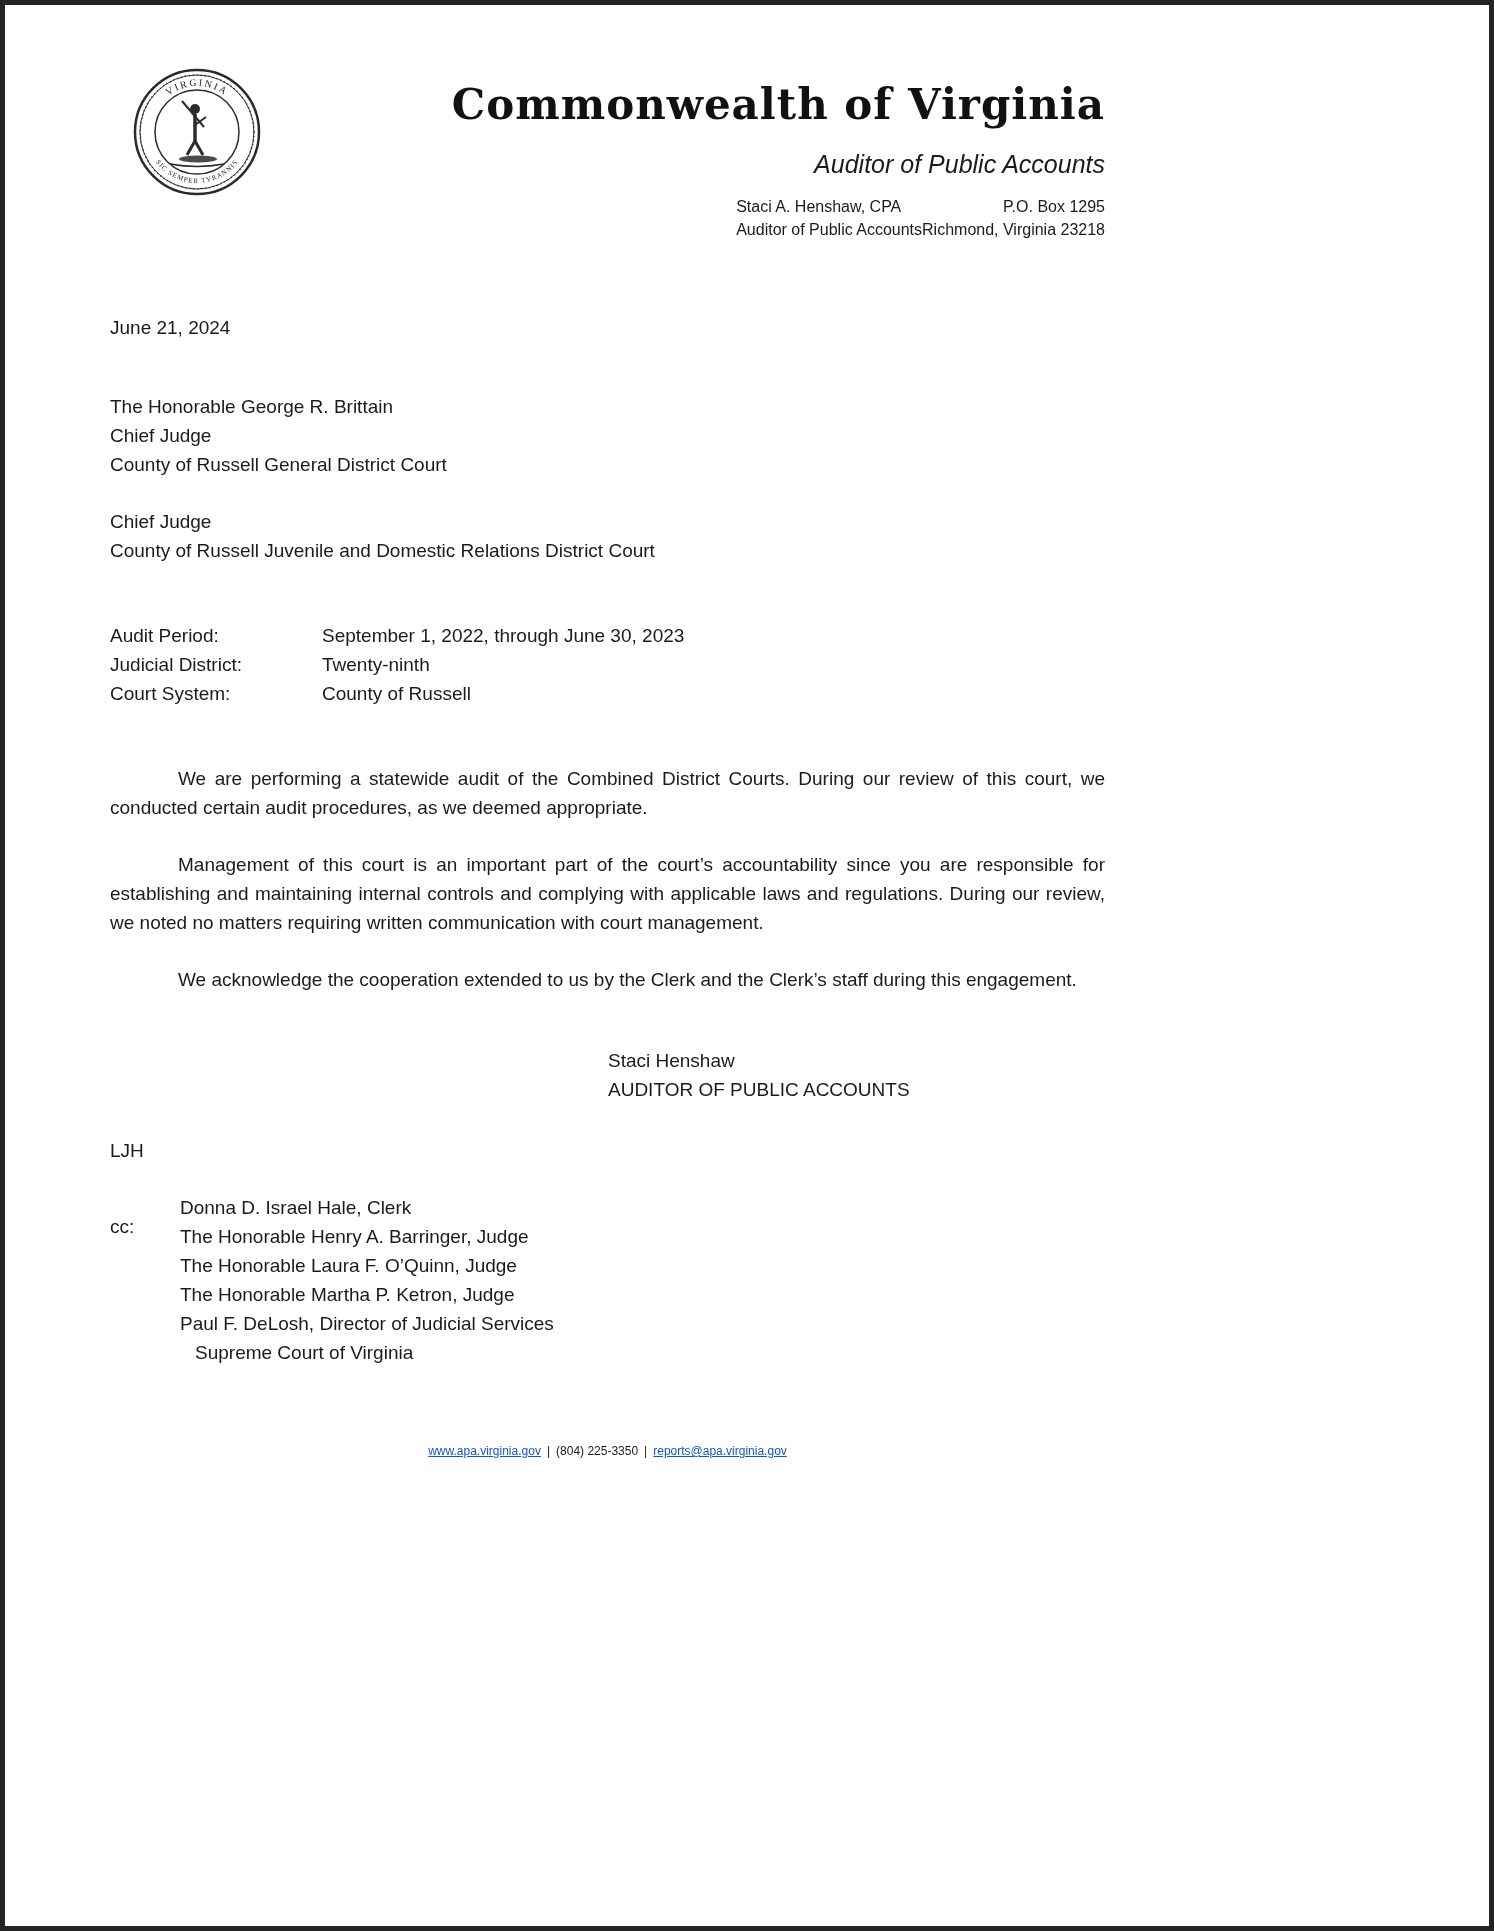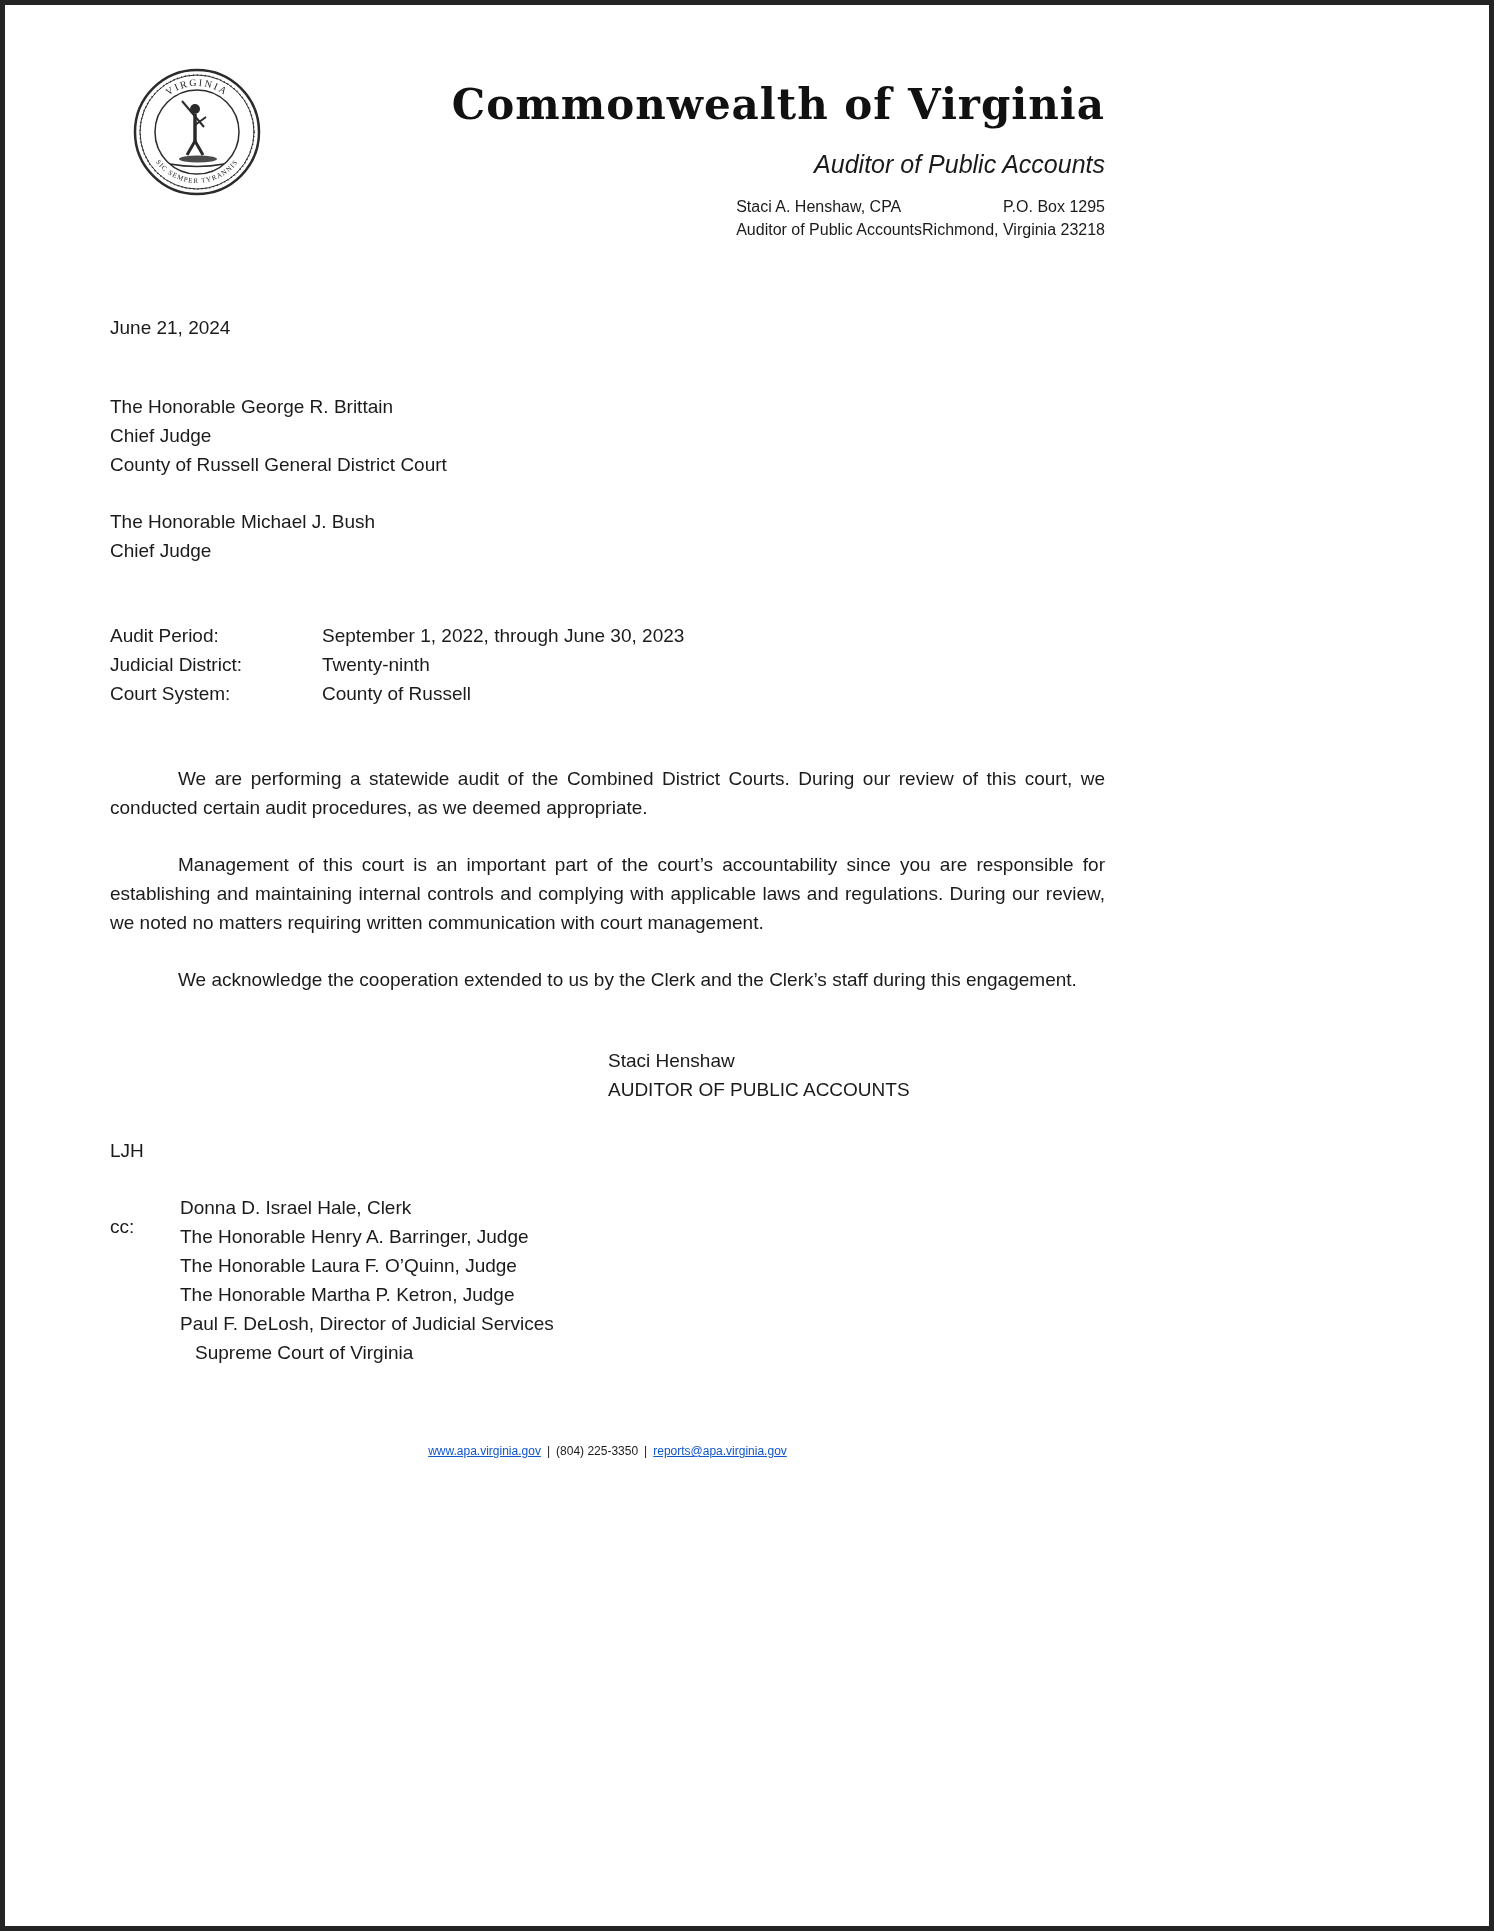--- a/index.html
+++ b/index.html
@@ -167,7 +167,6 @@
     </div>
 
     <div class="recipient">
-      <div>The Honorable Michael J. Bush</div>
       <div>Chief Judge</div>
     </div>
 

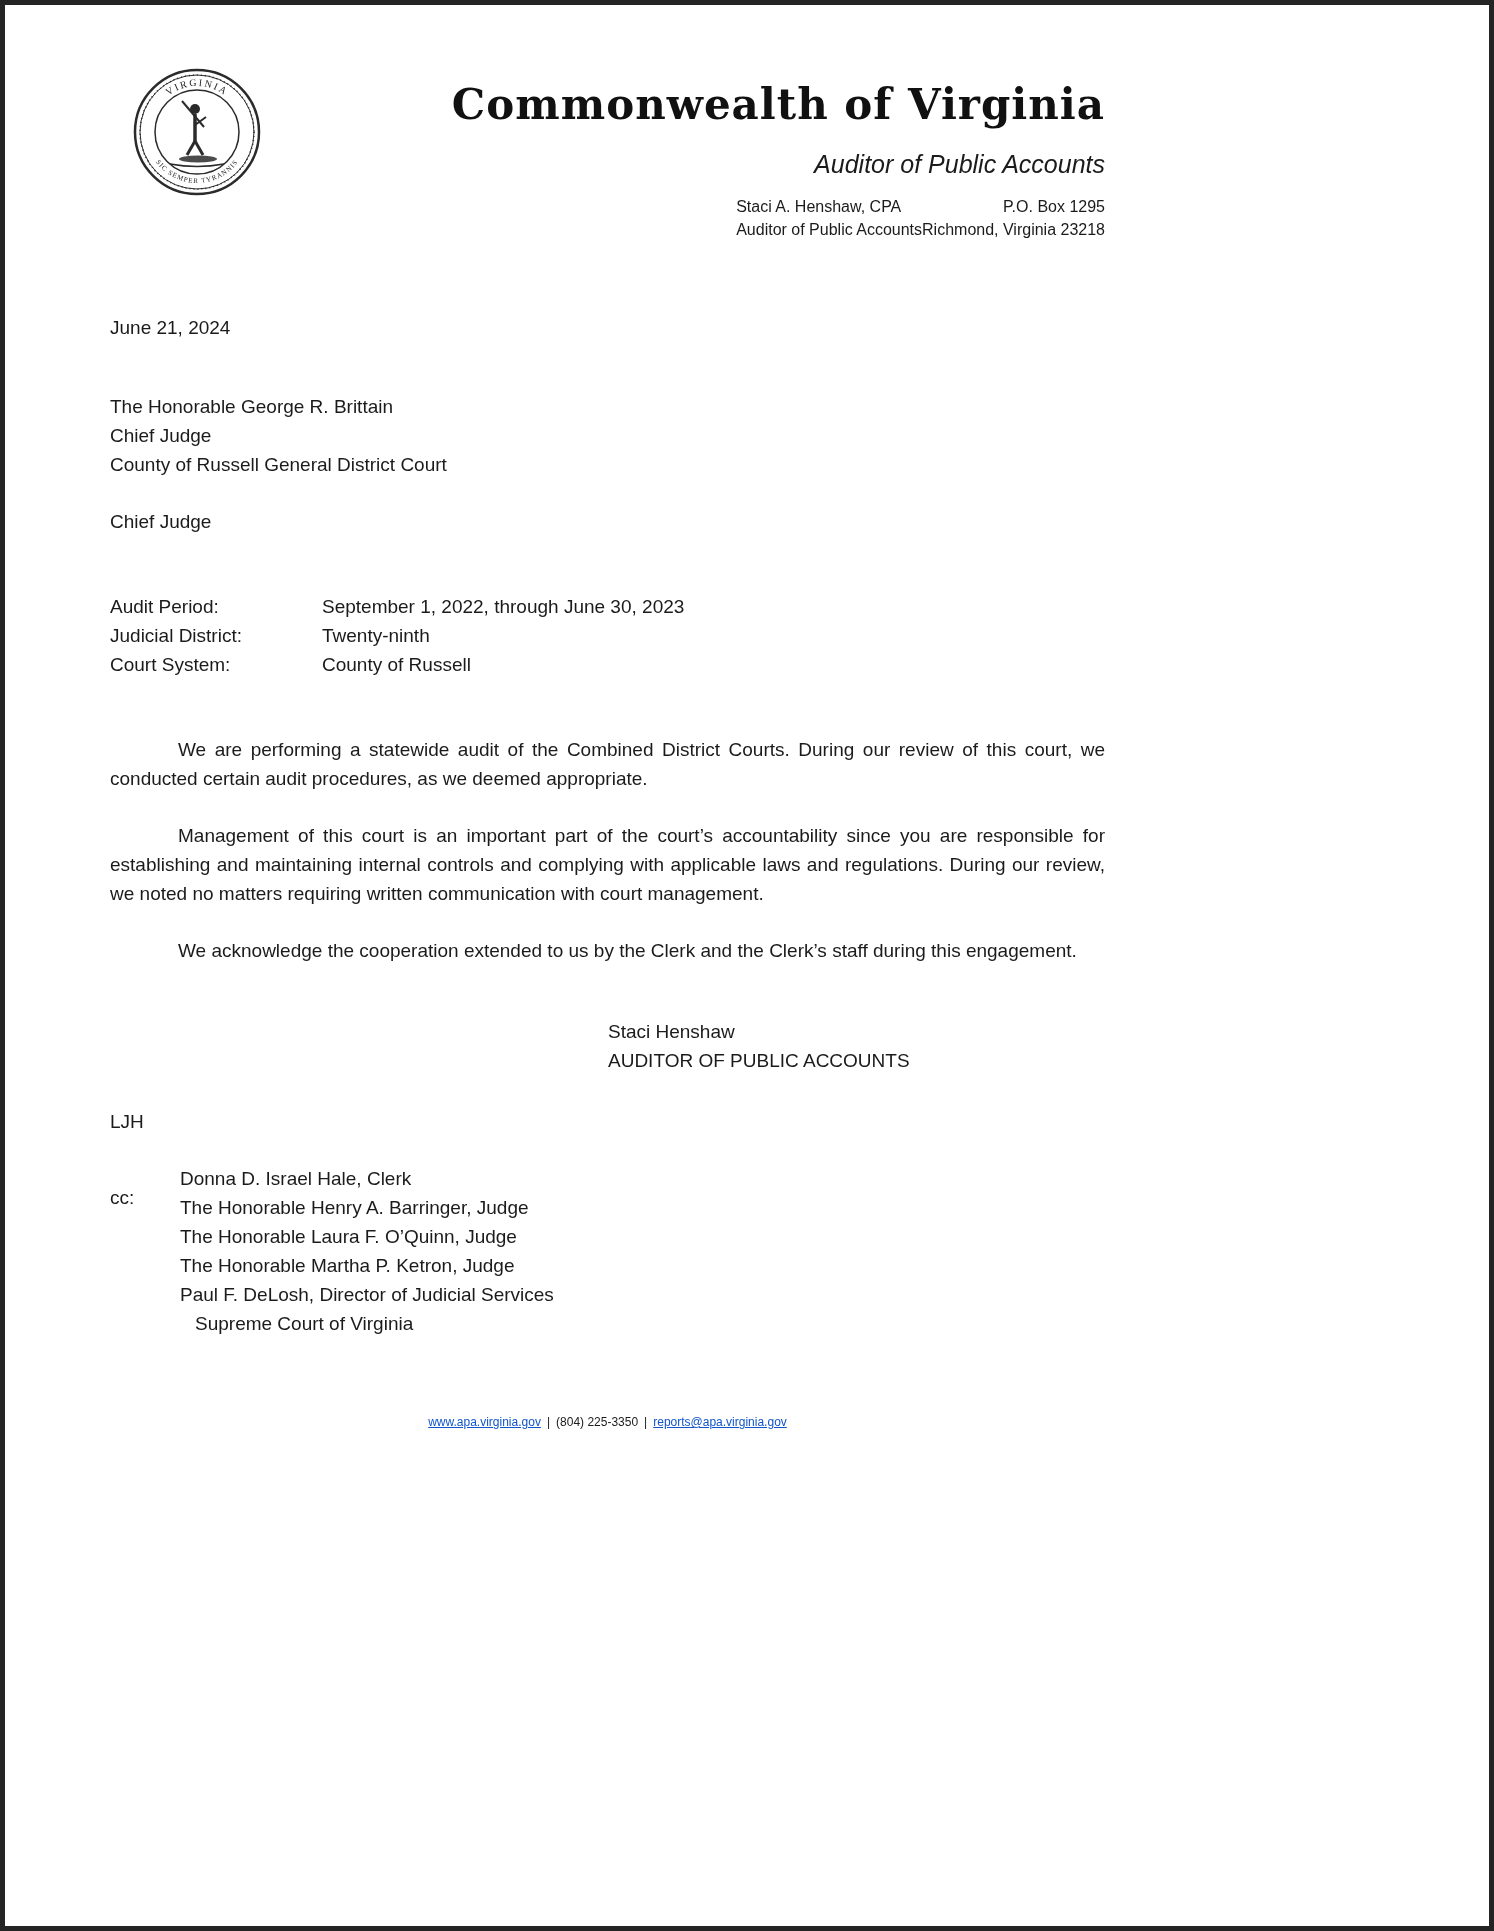--- a/index.html
+++ b/index.html
@@ -168,6 +168,7 @@
 
     <div class="recipient">
       <div>Chief Judge</div>
+      <div>County of Russell Juvenile and Domestic Relations District Court</div>
     </div>
 
     <div class="audit-info">

